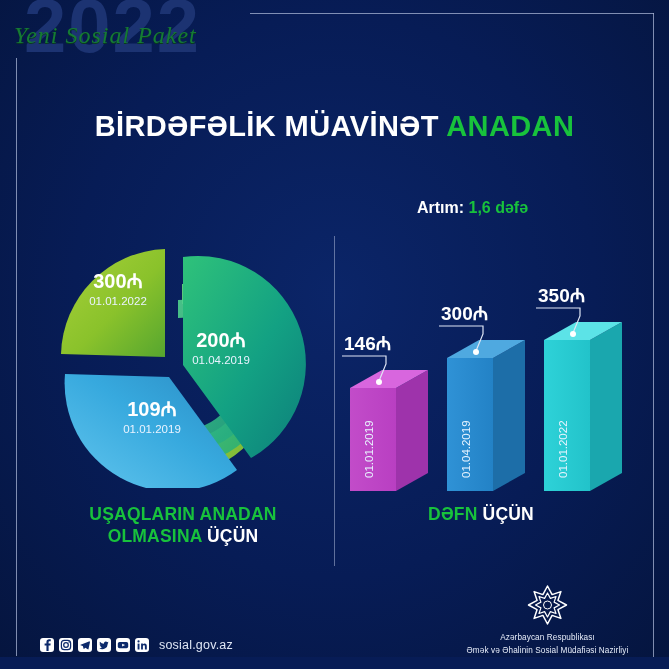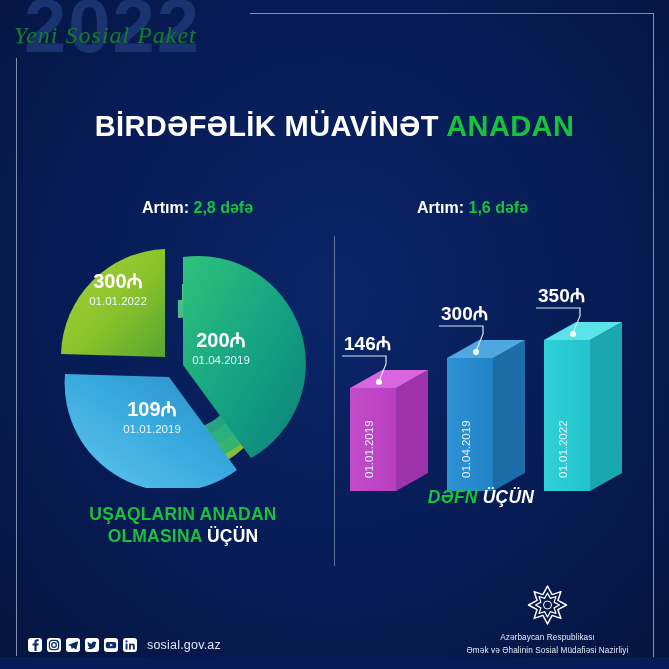--- a/index.html
+++ b/index.html
@@ -101,10 +101,6 @@
     <span class="accent">ANADAN</span>
   </div>
 
-  <div class="growth" id="growth-left">
-    <span>Artım:</span>
-    <span class="value">2,8 dəfə</span>
-  </div>
   <div class="growth" id="growth-right">
     <span>Artım:</span>
     <span class="value">1,6 dəfə</span>

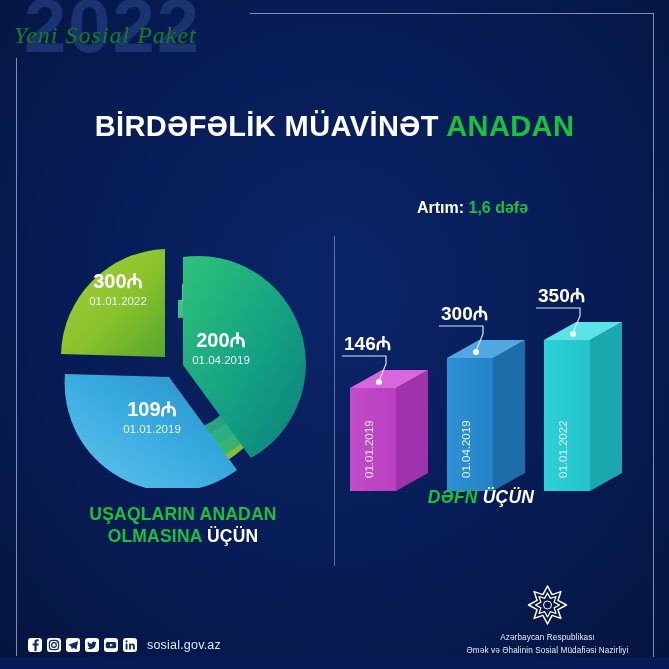--- a/index.html
+++ b/index.html
@@ -71,7 +71,7 @@
   .caption .g{color:#18c23c;}
   .caption .w{color:#ffffff;}
   #caption-left{left:42px;top:503px;width:282px;}
-  #caption-right{left:340px;top:486px;width:282px;font-style:italic;}
+  #caption-right{left:340px;top:503px;width:282px;}
 
   
   #footer-social{position:absolute;left:28px;top:638px;display:flex;align-items:center;gap:5px;}

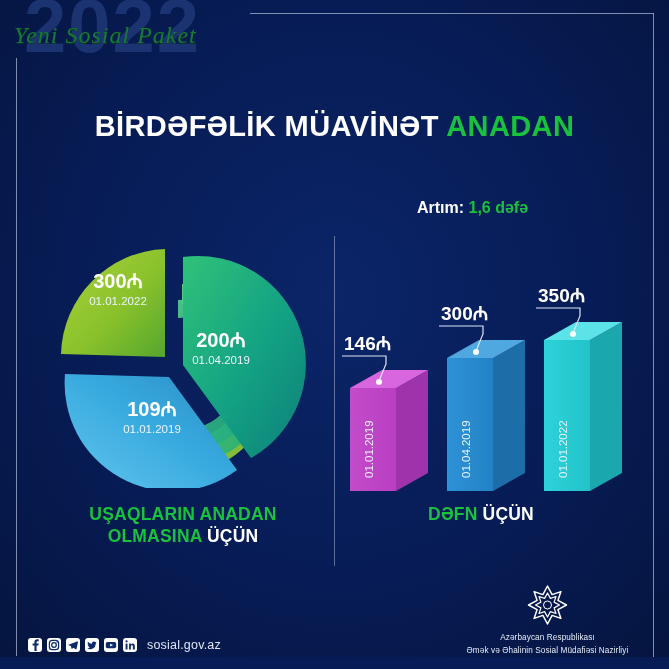--- a/index.html
+++ b/index.html
@@ -74,7 +74,7 @@
   #caption-right{left:340px;top:503px;width:282px;}
 
   
-  #footer-social{position:absolute;left:28px;top:638px;display:flex;align-items:center;gap:5px;}
+  #footer-social{position:absolute;left:40px;top:638px;display:flex;align-items:center;gap:5px;}
   .sico{width:14px;height:14px;border-radius:3px;background:#ffffff;display:block;
         position:relative;}
   .sico svg{position:absolute;left:0;top:0;}

